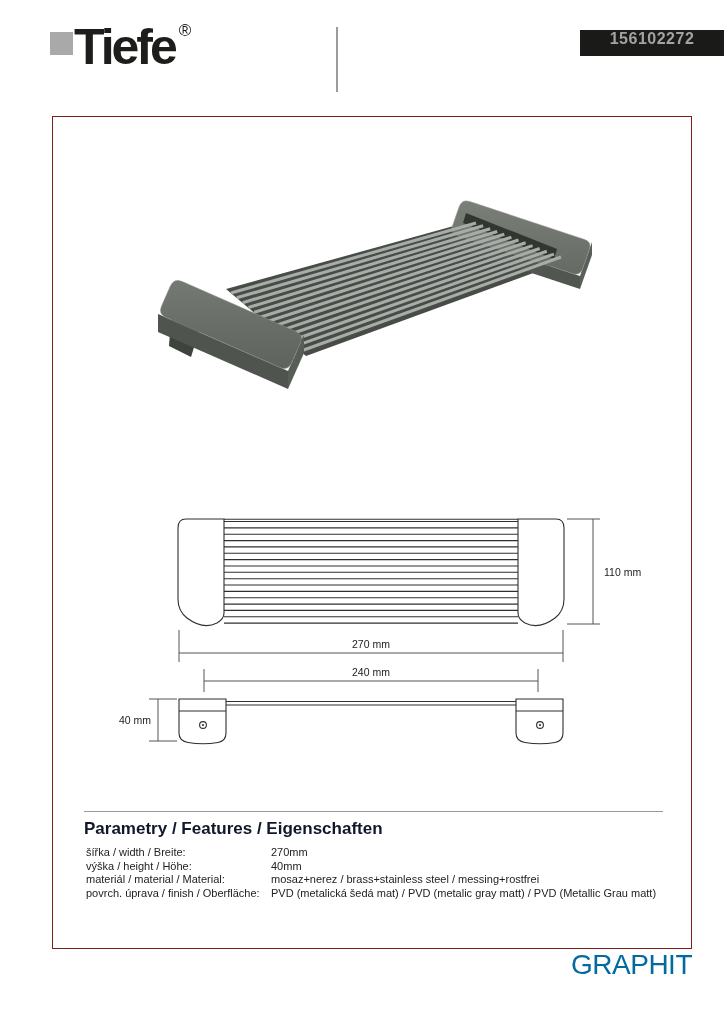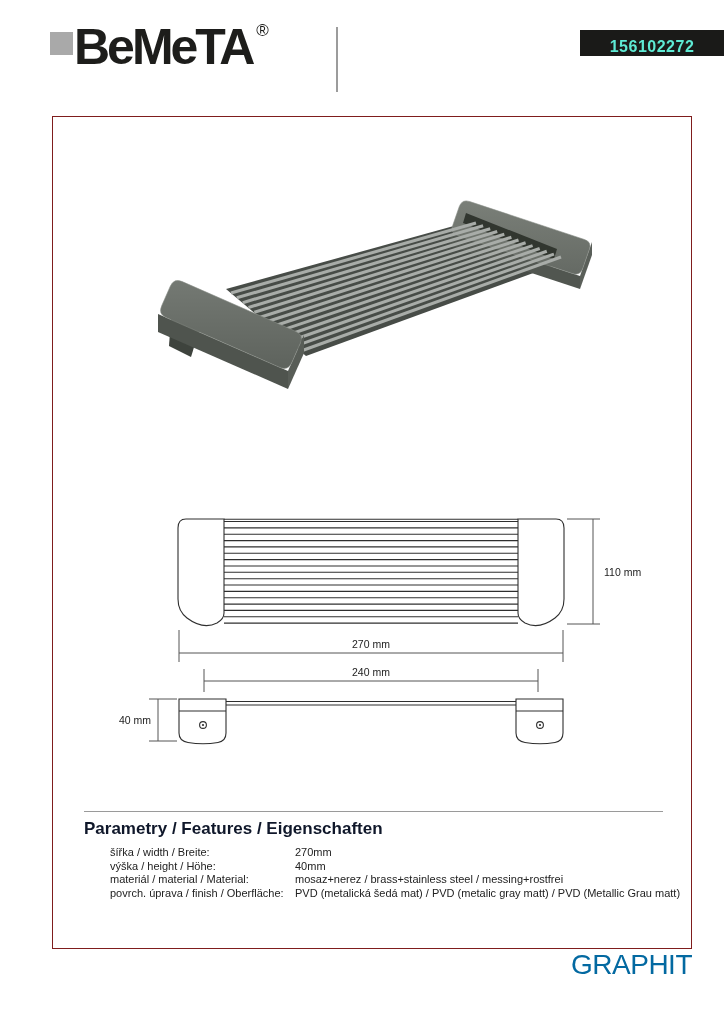--- a/index.html
+++ b/index.html
@@ -41,7 +41,7 @@
 <div class="page">
 
   <div class="abs brand-square"></div>
-  <div class="abs brand-wordmark"><span>BeMeTA</span><span class="brand-reg">®</span></div>
+  <div class="abs brand-wordmark"><span>Tiefe</span><span class="brand-reg">®</span></div>
   <div class="abs header-divider"></div>
   <div class="abs code-box">
     <span>156102272</span>

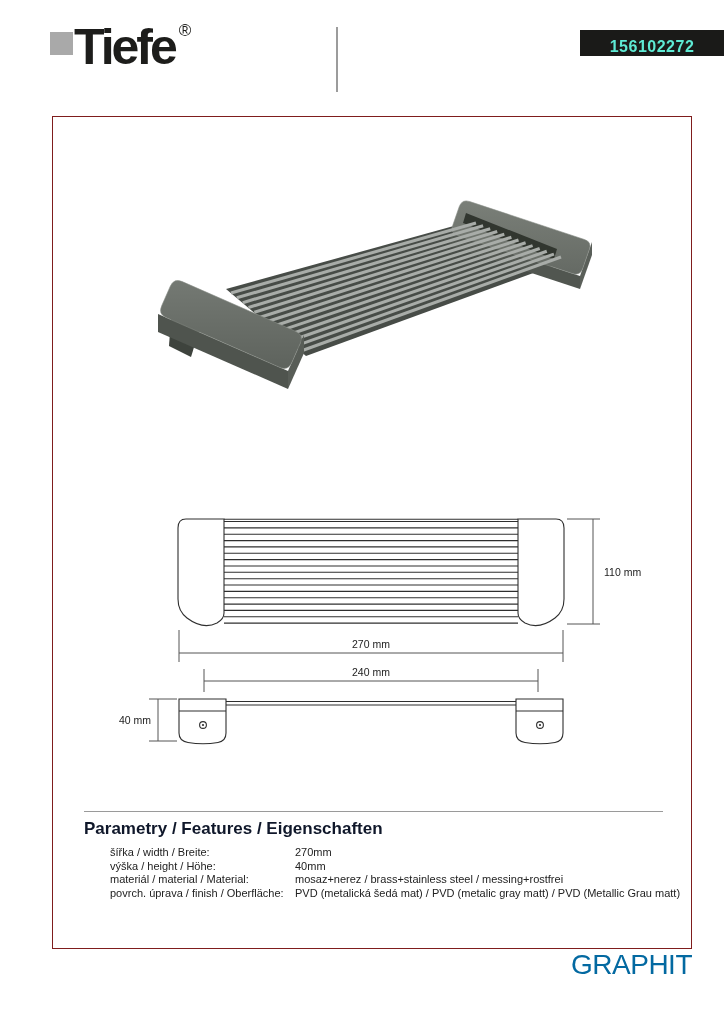--- a/index.html
+++ b/index.html
@@ -14,8 +14,8 @@
   .brand-reg{font-size:17px;font-weight:400;letter-spacing:0;vertical-align:28px;margin-left:4px;}
   .header-divider{left:336px;top:27px;width:2px;height:65px;background:#9c9c9c;}
   .product-names{left:348px;top:23px;font-size:18px;font-weight:700;line-height:27px;}
-  .code-box{left:580px;top:30px;width:144px;height:26px;background:#1a1a18;color:#5eead4;
-            display:flex;align-items:flex-end;justify-content:center;
+  .code-box{left:580px;top:30px;width:144px;height:26px;background:#1a1a18;color:#a3a3a3;
+            display:flex;align-items:flex-start;justify-content:center;
             font-size:16px;font-weight:700;letter-spacing:0.5px;}
 
   

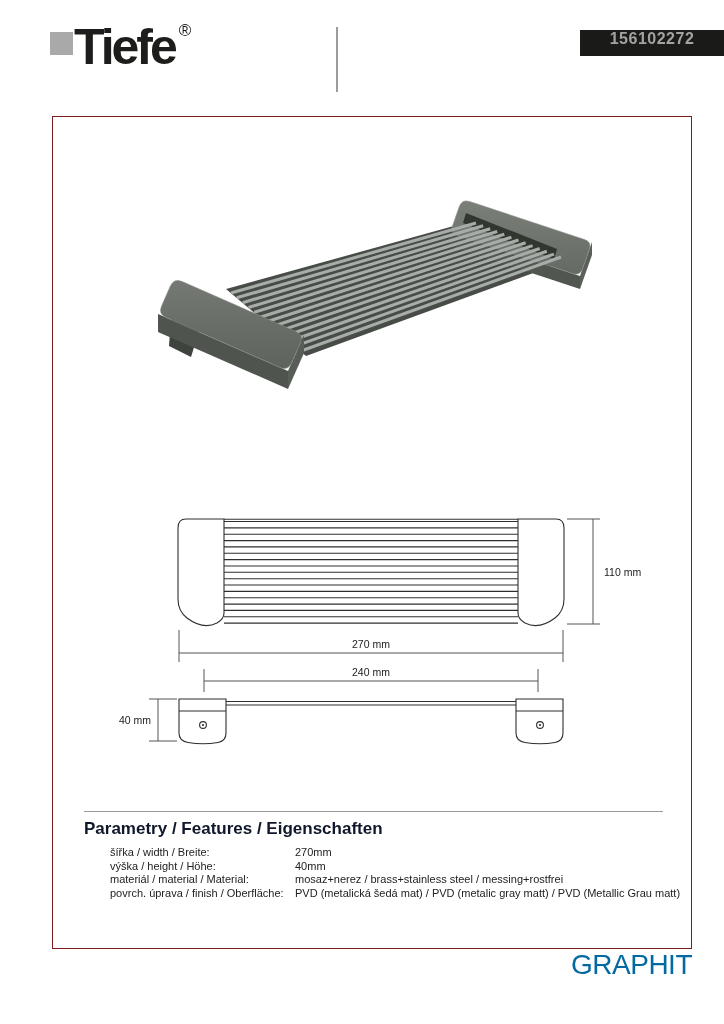--- a/index.html
+++ b/index.html
@@ -25,7 +25,7 @@
 
   .param-divider{left:31px;top:694px;width:579px;height:1px;background:#9a9a9a;}
   .param-title{left:31px;top:702px;font-size:17px;font-weight:700;color:#0f172a;}
-  .param-table{left:33px;top:729px;font-size:11px;line-height:13.7px;color:#222;margin-left:24px;}
+  .param-table{left:33px;top:729px;font-size:11px;line-height:13.7px;color:#222;}
   .param-row{display:flex;}
   .param-label{width:185px;flex:none;}
   .param-value{white-space:nowrap;}

